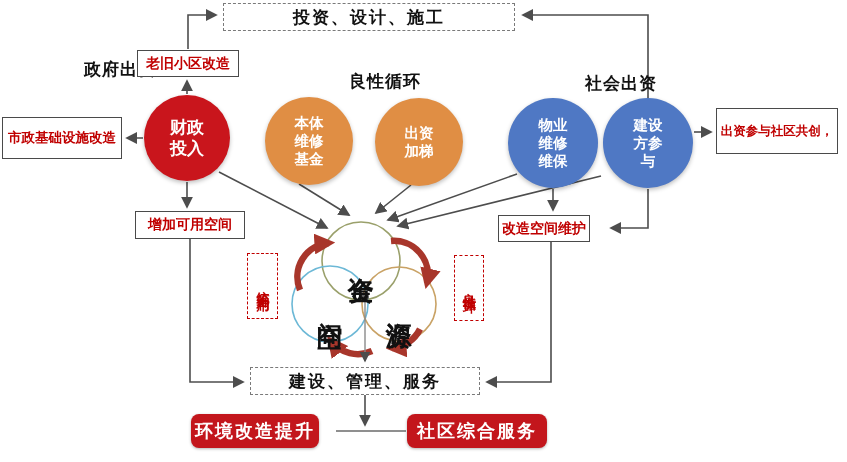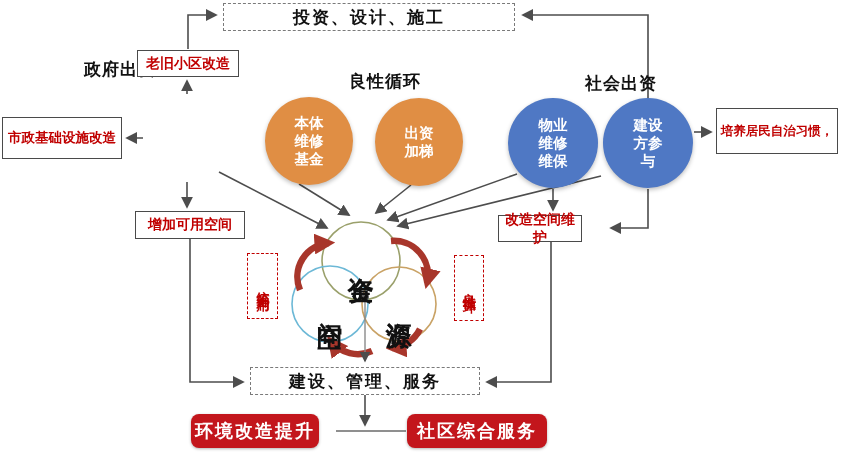--- a/index.html
+++ b/index.html
@@ -91,6 +91,12 @@
     <span>市政基础设施改造</span>
   </div>
 
+  <div class="node circle red" style="left:144px;top:95px;width:86px;height:86px;">
+    <div>
+      <div>财政</div>
+      <div>投入</div>
+    </div>
+  </div>
 
   <div class="node section-label" style="left:330px;top:70px;width:110px;height:22px;">
     <span>良性循环</span>

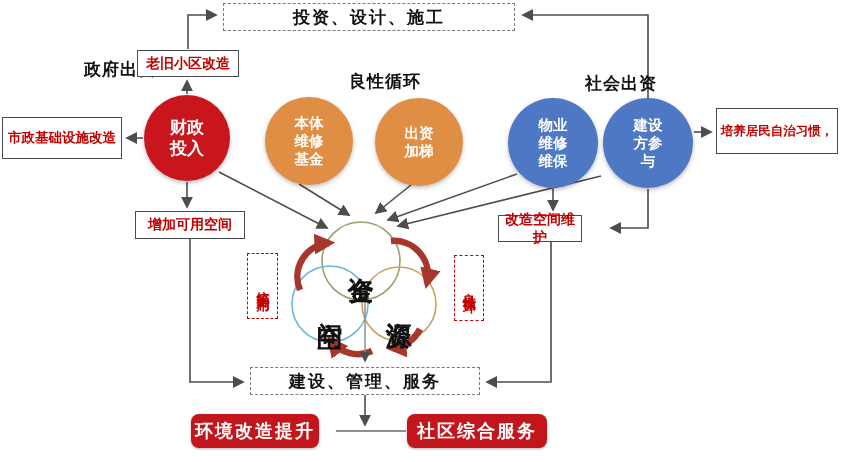--- a/index.html
+++ b/index.html
@@ -139,7 +139,7 @@
 
   <div class="node white-box multiline" style="left:716px;top:108px;width:122px;height:46px;">
     <div>
-      <div>培养居民自治习惯，</div>
+      <div>出资参与社区共创，</div>
     </div>
   </div>
 

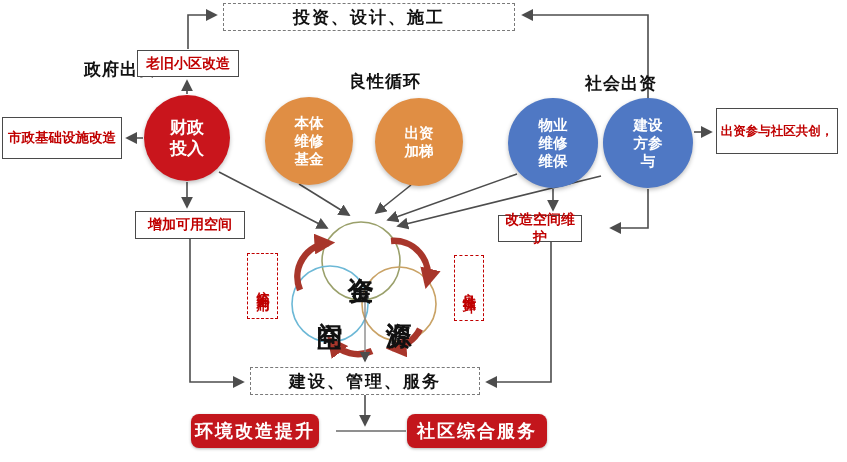--- a/index.html
+++ b/index.html
@@ -147,7 +147,7 @@
     <span>增加可用空间</span>
   </div>
 
-  <div class="node white-box" style="left:498px;top:215px;width:84px;height:27px;">
+  <div class="node white-box" style="left:498px;top:215px;width:92px;height:27px;">
     <span>改造空间维护</span>
   </div>
 

